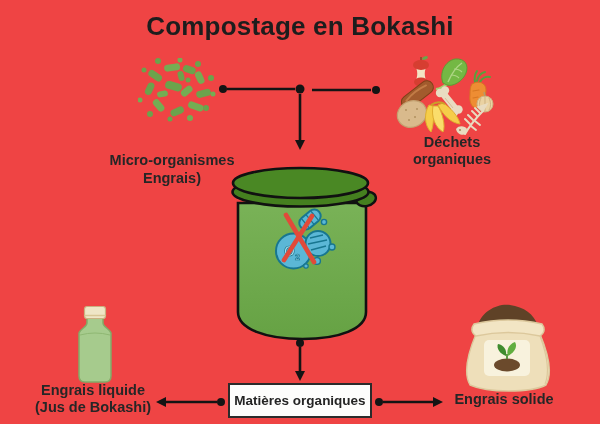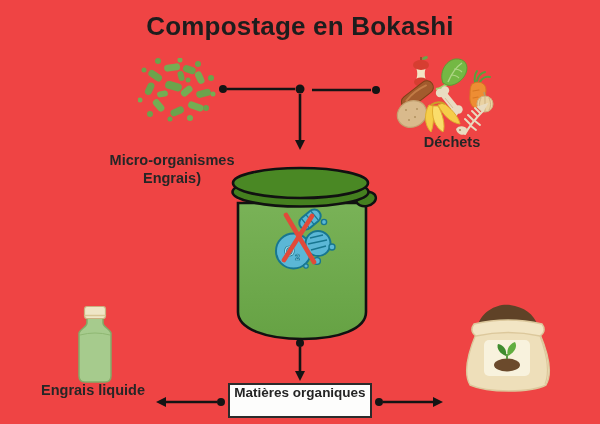--- a/index.html
+++ b/index.html
@@ -211,6 +211,7 @@
 
   <div class="abs label" id="waste-label">
     <span>Déchets</span>
+    <span>organiques</span>
   </div>
 
   <div class="abs label" id="liquid-label">

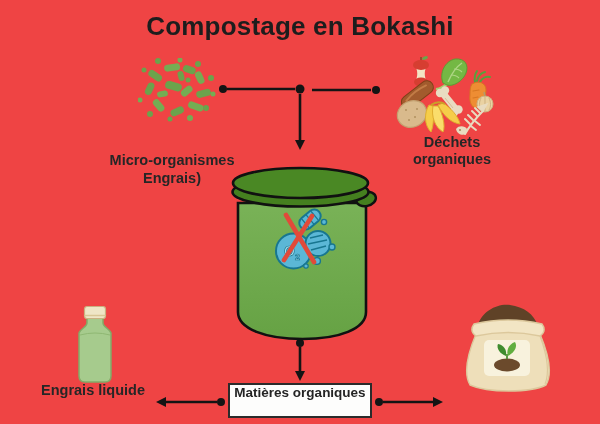--- a/index.html
+++ b/index.html
@@ -216,6 +216,7 @@
 
   <div class="abs label" id="liquid-label">
     <span>Engrais liquide</span>
+    <span>(Jus de Bokashi)</span>
   </div>
 
 

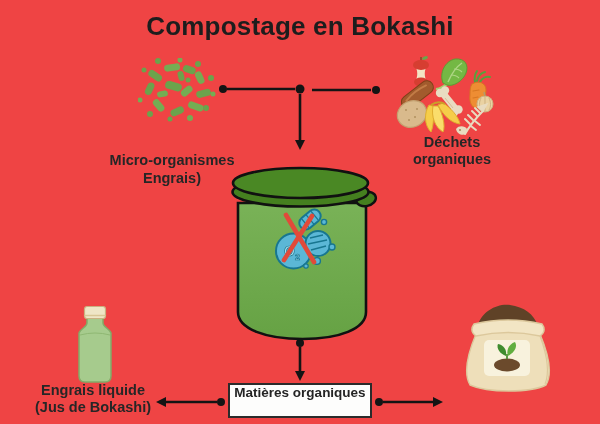--- a/index.html
+++ b/index.html
@@ -15,7 +15,7 @@
   #liquid-label{left:20px;top:382px;width:146px;line-height:16.5px;}
   #solid-label{left:443px;top:391px;width:122px;}
   .output-box{left:228px;top:383px;width:144px;height:35px;background:#fdfdfc;
-              border:2px solid #2b2b2b;box-sizing:border-box;display:flex;
+              border:2px solid #2b2b2b;box-sizing:border-box;display:flex;flex-direction:column;
               justify-content:center;font-size:13.5px;font-weight:bold;color:#242424;
               text-align:center;line-height:16px;}
 </style>

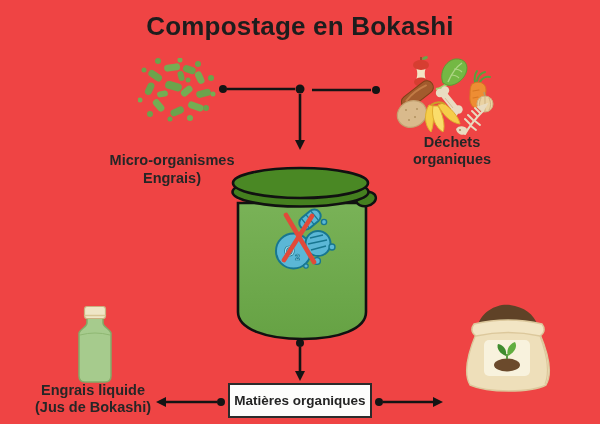--- a/index.html
+++ b/index.html
@@ -219,6 +219,9 @@
     <span>(Jus de Bokashi)</span>
   </div>
 
+  <div class="abs label" id="solid-label">
+    <span>Engrais solide</span>
+  </div>
 
   <div class="abs output-box">
     <span>Matières organiques</span>

